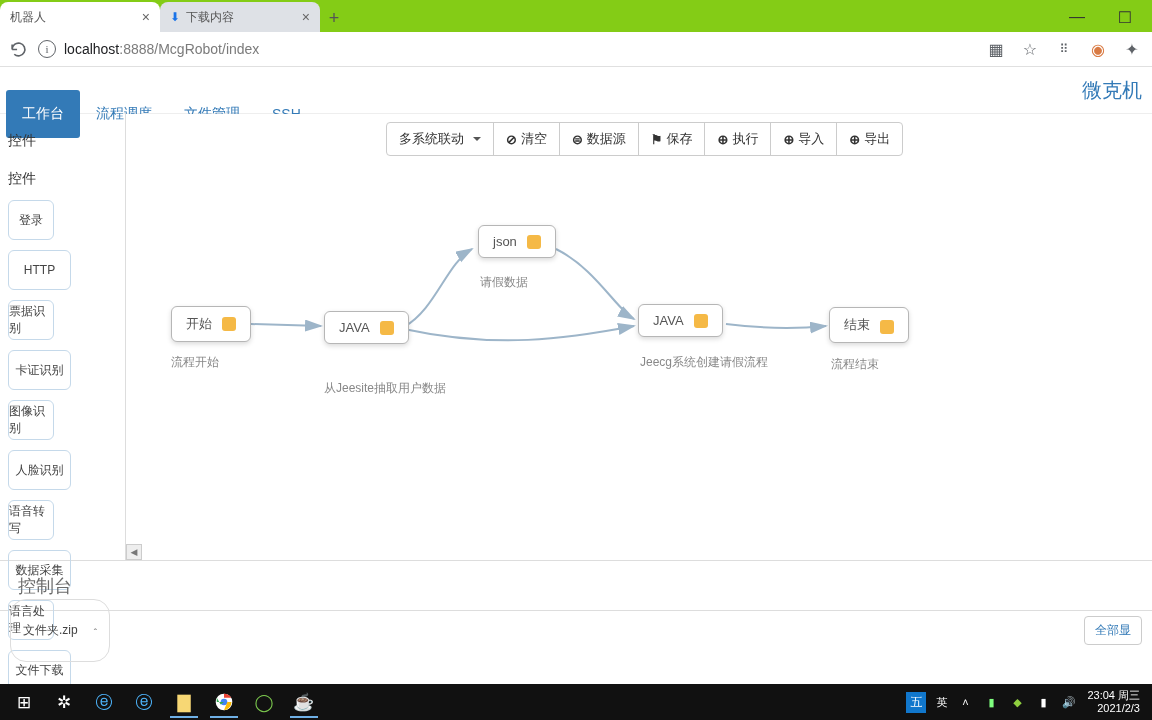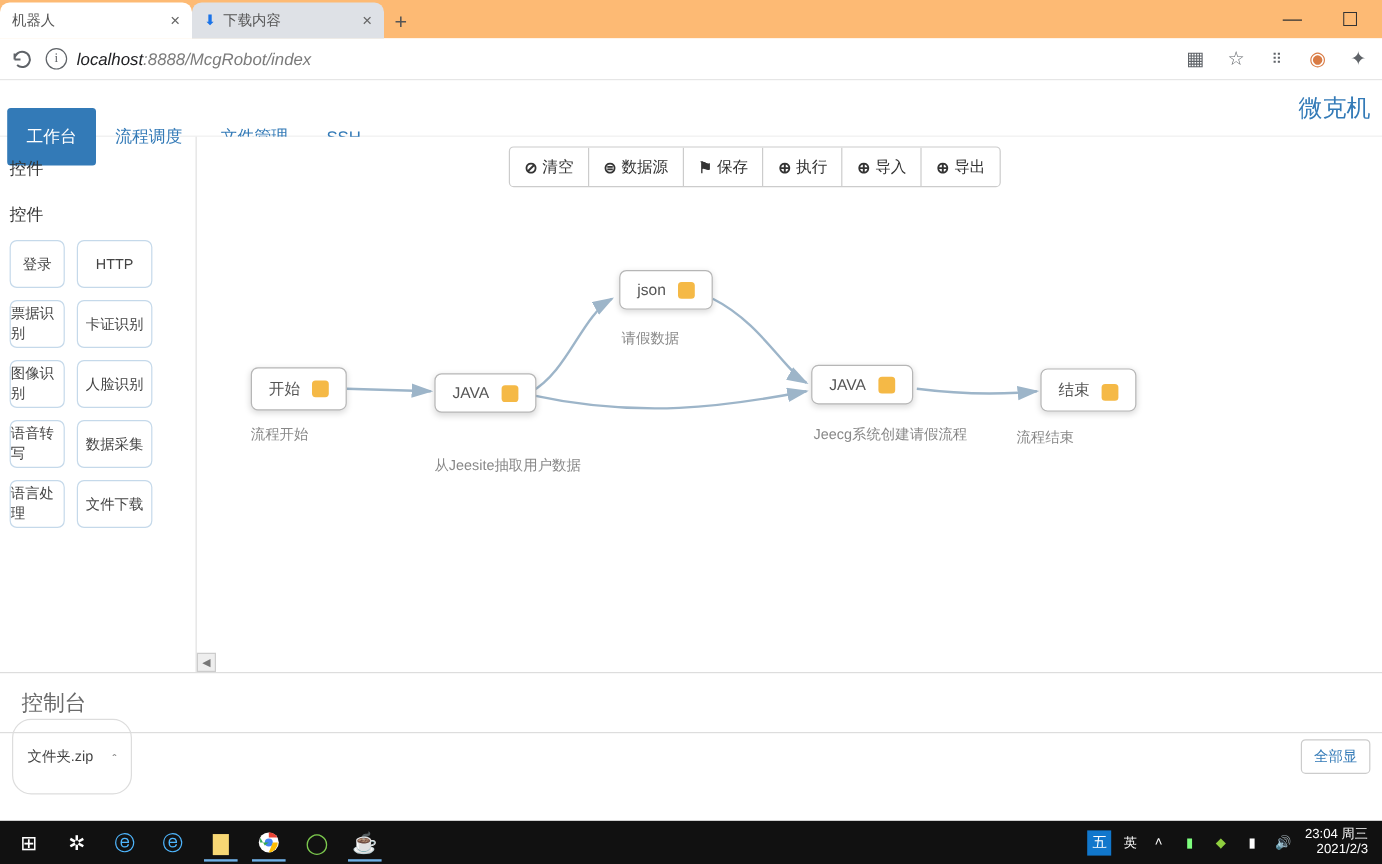--- a/index.html
+++ b/index.html
@@ -6,7 +6,7 @@
     body { width: 1152px; height: 720px; background: #fff; overflow: hidden; position: relative; }
 
     
-    .browser-tabs { height: 32px; background: #fdba74; display: flex; align-items: flex-end; padding-left: 0; }
+    .browser-tabs { height: 32px; background: #84cc16; display: flex; align-items: flex-end; padding-left: 0; }
     .tab { height: 30px; background: #fff; border-radius: 8px 8px 0 0; display: flex; align-items: center; padding: 0 10px; font-size: 12px; color: #555; min-width: 160px; max-width: 200px; position: relative; }
     .tab.inactive { background: #dee1e6; }
     .tab-close { margin-left: auto; color: #666; cursor: pointer; font-size: 14px; }

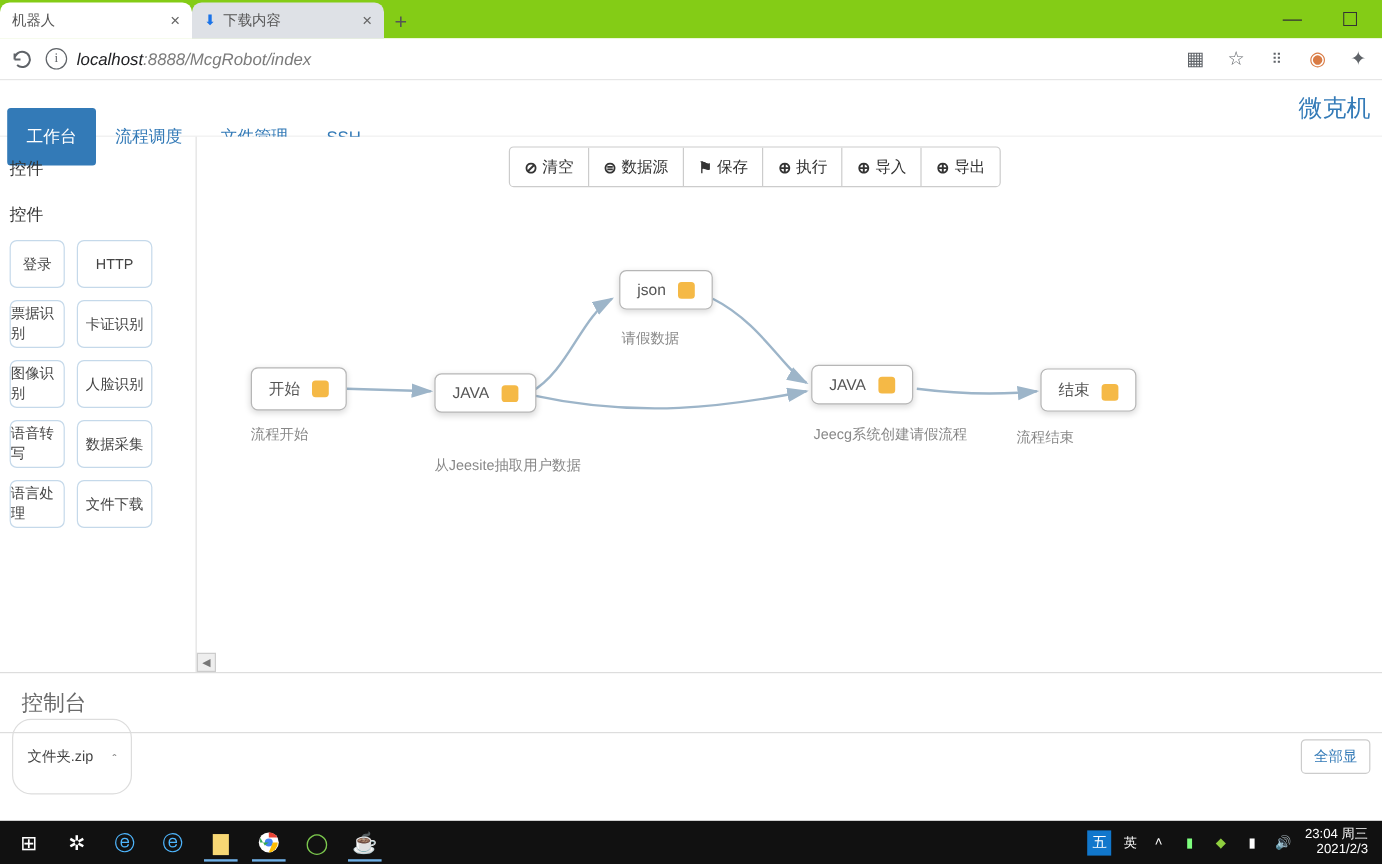--- a/index.html
+++ b/index.html
@@ -18,7 +18,7 @@
     .addr-bar { height: 35px; background: #fff; display: flex; align-items: center; padding: 0 6px; border-bottom: 1px solid #e0e0e0; gap: 8px; }
     .reload { width: 24px; height: 24px; display: flex; align-items: center; justify-content: center; color: #5f6368; }
     .info-icon { width: 18px; height: 18px; display: inline-flex; align-items: center; justify-content: center; border: 1.5px solid #5f6368; border-radius: 50%; font-size: 11px; color: #5f6368; font-family: serif; }
-    .url { font-size: 14px; color: #7b7b7b; flex: 1; font-style: italic; }
+    .url { font-size: 14px; color: #7b7b7b; flex: 1; }
     .url .host { color: #202124; }
     .addr-icons { display: flex; gap: 14px; padding-right: 4px; color: #5f6368; }
     .addr-icons > span { width: 20px; height:20px; display:inline-flex; align-items:center; justify-content:center; }

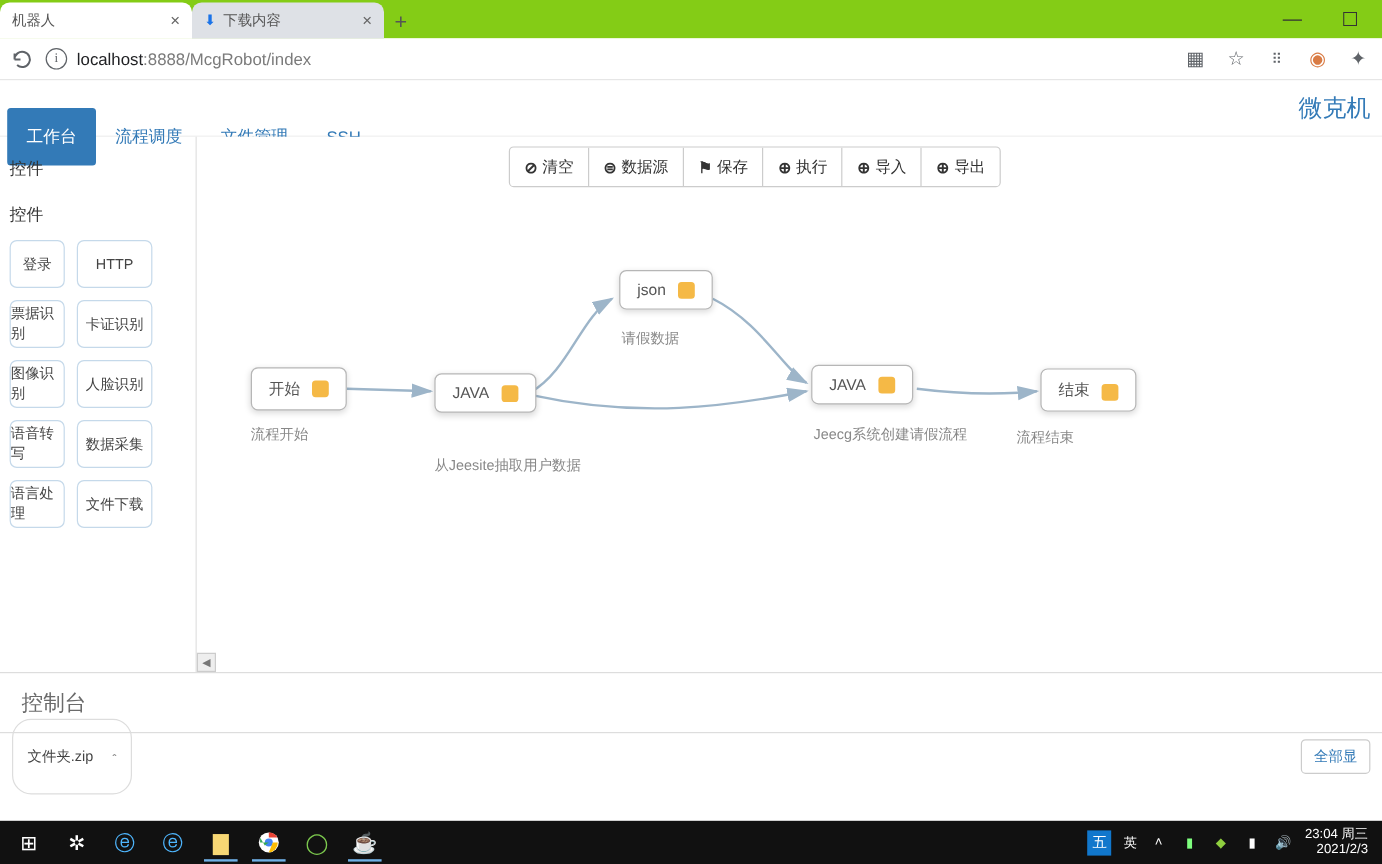--- a/index.html
+++ b/index.html
@@ -31,7 +31,7 @@
 
     
     .workspace { display: flex; height: 446px; }
-    .sidebar { width: 164px; border-right: 1px solid #ddd; padding: 10px 8px; }
+    .sidebar { width: 126px; border-right: 1px solid #ddd; padding: 10px 8px; }
     .side-h { font-size: 14px; color: #333; padding: 8px 0 12px 0; }
     .palette { display: flex; flex-wrap: wrap; gap: 10px; }
     .pal-item { width: 63px; height: 40px; border: 1px solid #c5d9ea; border-radius: 6px; display: flex; align-items: center; justify-content: center; font-size: 12px; color: #444; cursor: grab; }

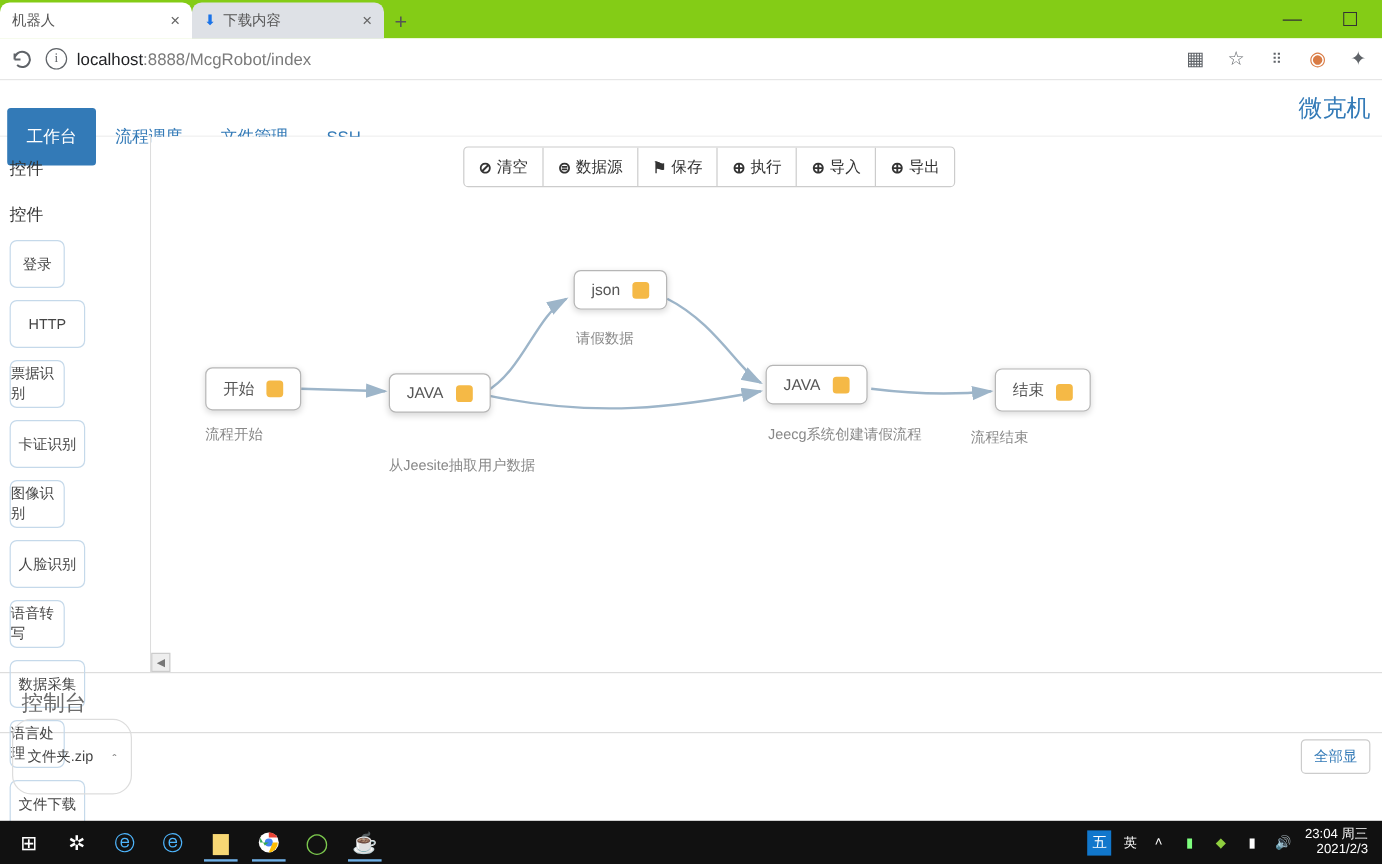--- a/index.html
+++ b/index.html
@@ -141,6 +141,7 @@
   <div class="canvas-wrap">
 
     <div class="toolbar">
+      <div class="tb-btn caret">多系统联动</div>
       <div class="tb-btn">
           <span class="glyph">⊘</span>
           <span>清空</span>

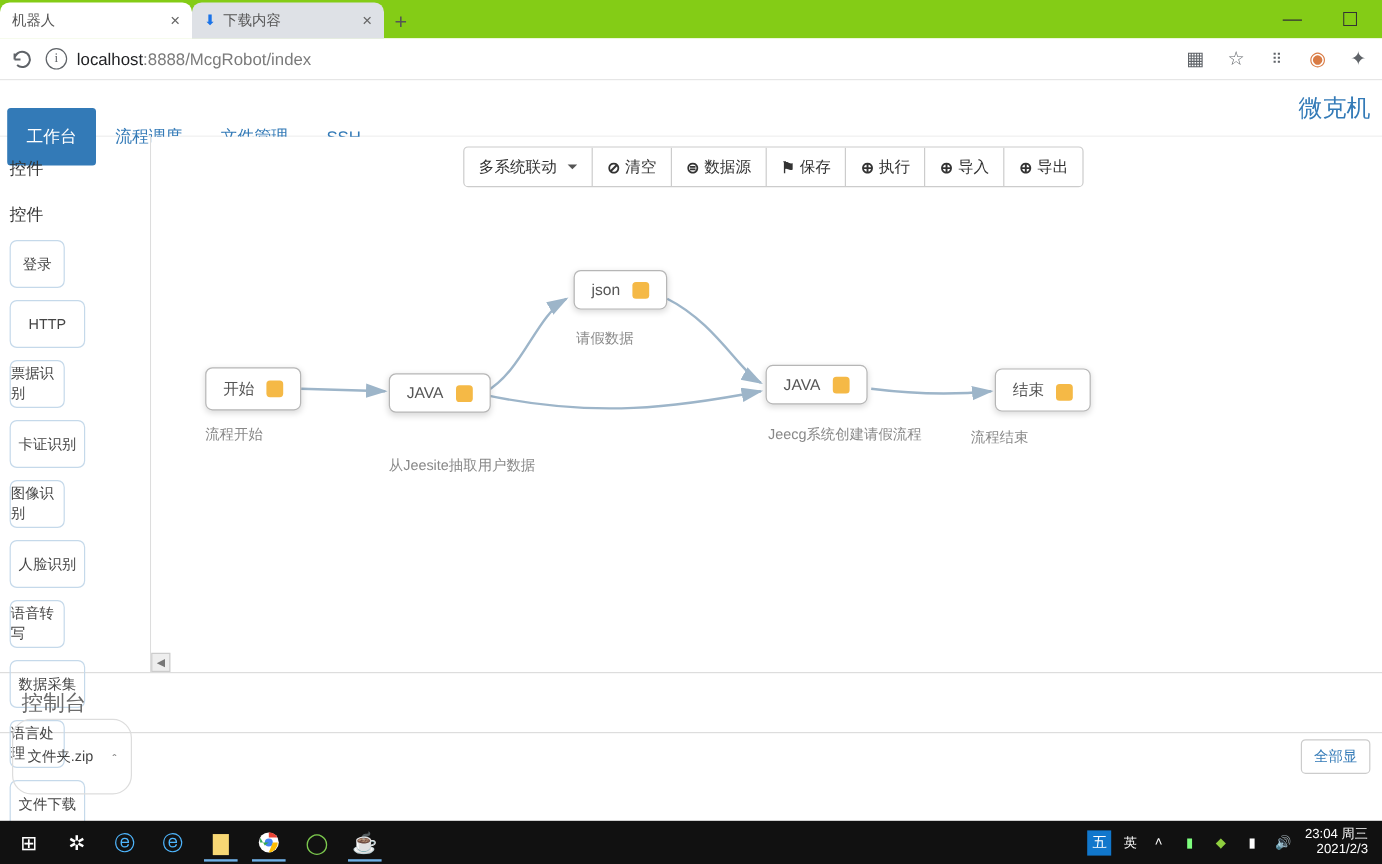--- a/index.html
+++ b/index.html
@@ -209,7 +209,7 @@
       <span>结束</span>
       <span class="port"></span>
     </div>
-    <div class="node-label" style="left:683px; top:242px;">流程结束</div>
+    <div class="node-label" style="left:705px; top:242px;">流程结束</div>
 
     <div class="collapse-btn">◀</div>
   </div>

